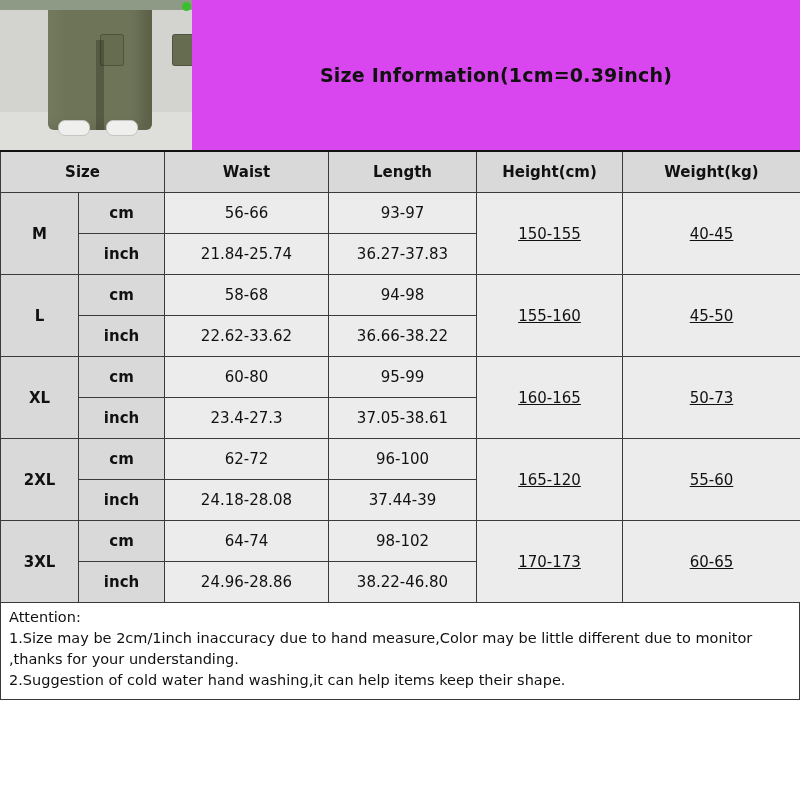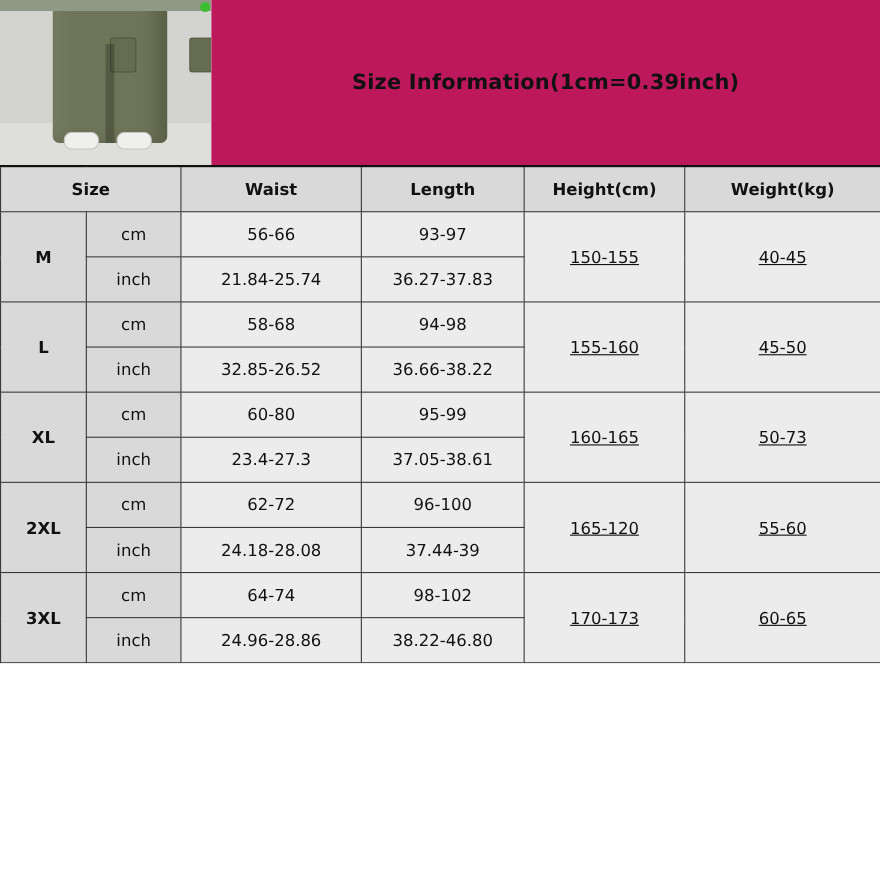--- a/index.html
+++ b/index.html
@@ -114,7 +114,7 @@
     display: flex;
     align-items: center;
     justify-content: center;
-    background: #be185d;
+    background: #d946ef;
   }
   .title-text {
     font-size: 19px;

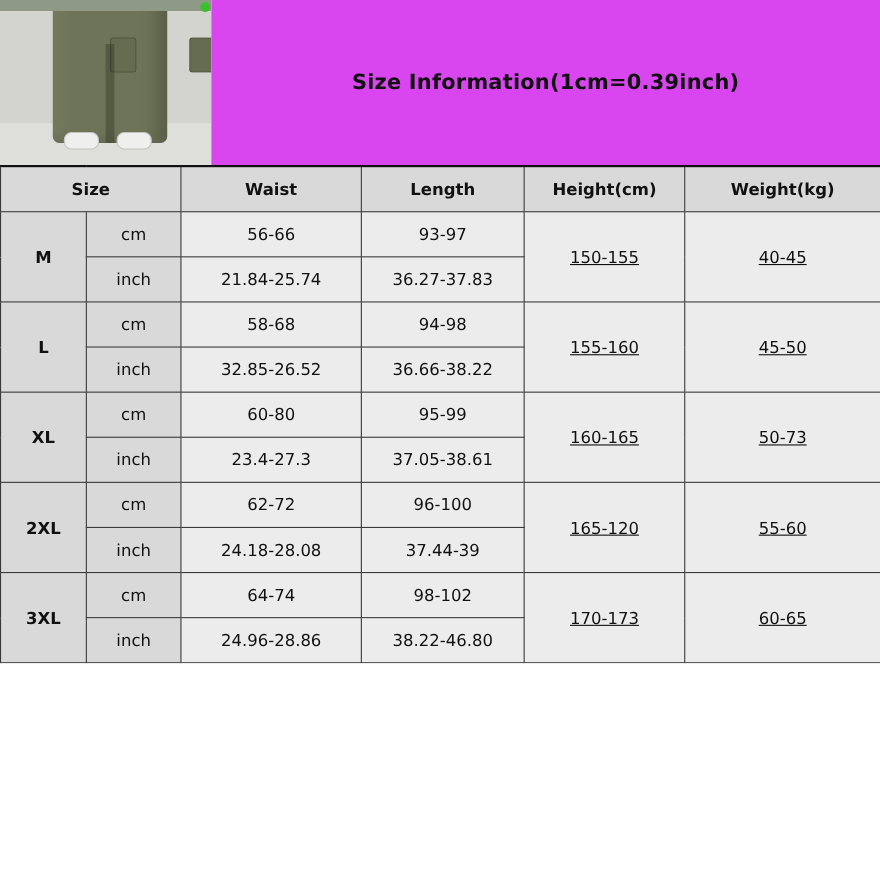--- a/index.html
+++ b/index.html
@@ -152,7 +152,7 @@
   }
   .unitcell {
     background: #d9d9d9;
-    font-weight: normal;
+    font-weight: bold;
     font-size: 14.5px;
   }
   .valcell {

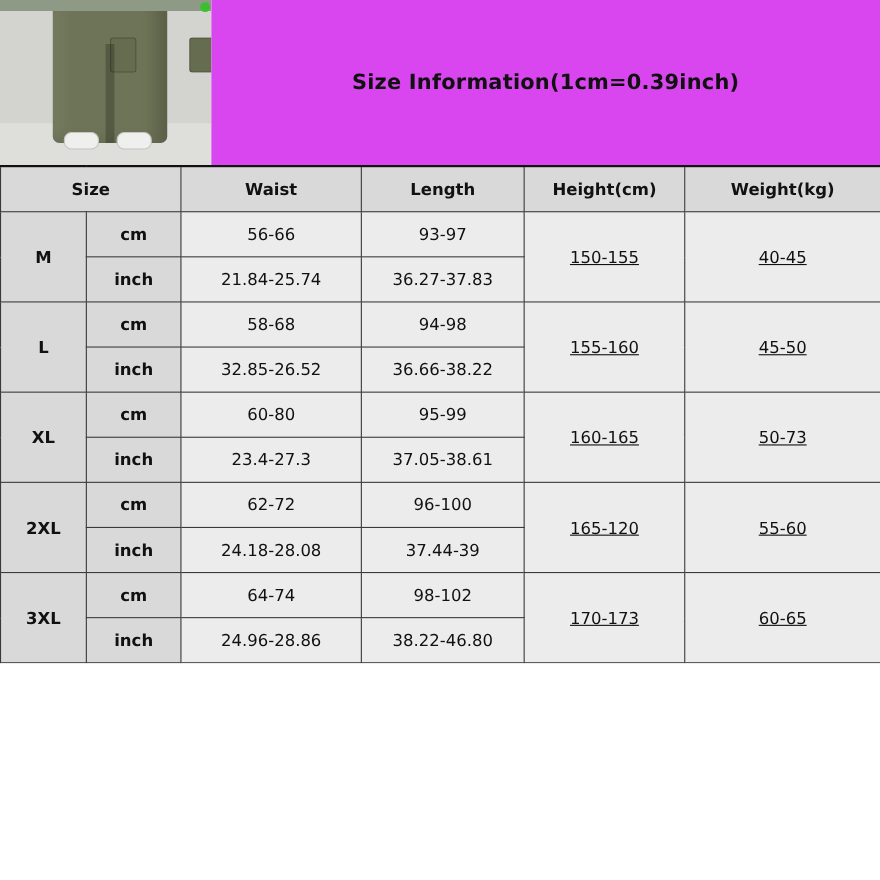--- a/index.html
+++ b/index.html
@@ -262,7 +262,7 @@
       </tr>
       <tr>
         <td class="unitcell">inch</td>
-        <td class="valcell">32.85-26.52</td>
+        <td class="valcell">22.62-33.62</td>
         <td class="valcell">36.66-38.22</td>
       </tr>
 

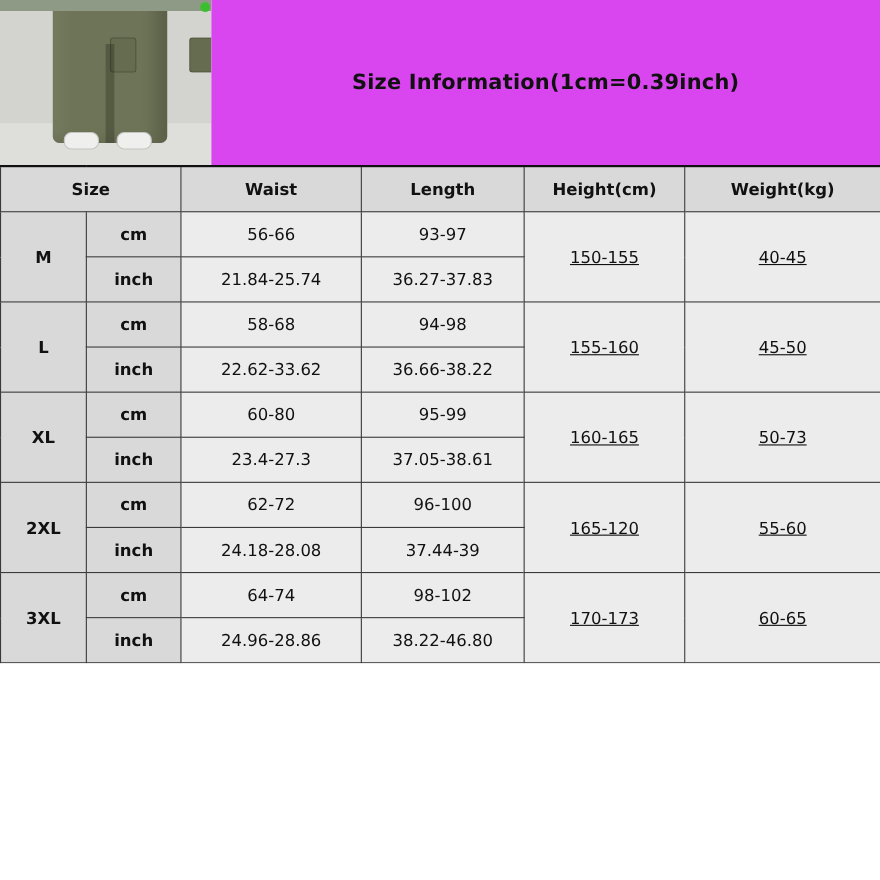--- a/index.html
+++ b/index.html
@@ -310,6 +310,11 @@
     </tbody>
   </table>
 
+  <div class="attention">
+    <p>Attention:</p>
+    <p>1.Size may be 2cm/1inch inaccuracy due to hand measure,Color may be little different due to monitor ,thanks for your understanding.</p>
+    <p>2.Suggestion of cold water hand washing,it can help items keep their shape.</p>
+  </div>
 
   <div class="filler"></div>
 

